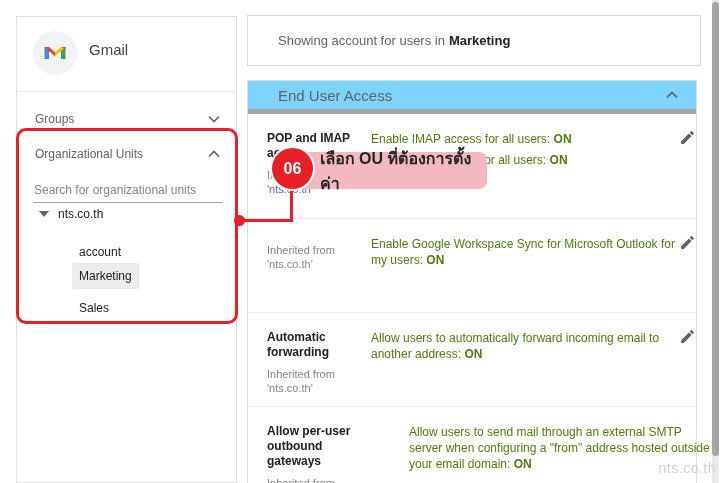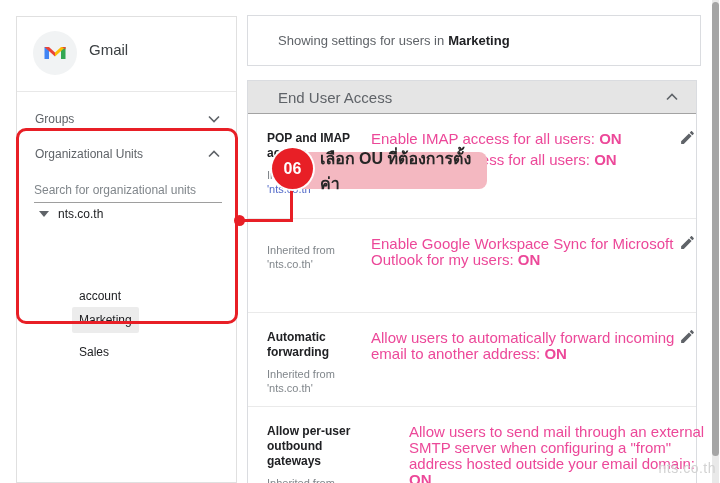--- a/index.html
+++ b/index.html
@@ -129,7 +129,7 @@
   </div>
 
   <div class="card-top">
-    <span>Showing settings for users in</span>
+    <span>Showing account for users in</span>
     <b>Marketing</b>
   </div>
 

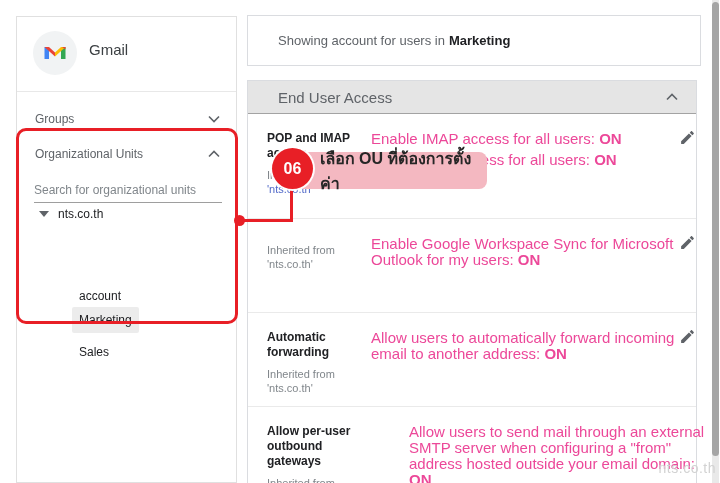--- a/index.html
+++ b/index.html
@@ -40,7 +40,7 @@
 
   .card-section { position:absolute; left:247px; top:80px; width:450px; height:403px;
                   background:#fff; border:1px solid #dadce0; border-bottom:none; }
-  .sec-header { height:33px; background:#e5e5e5; border-bottom:1px solid #a3a3a3;
+  .sec-header { height:33px; background:#7dd3fc; border-bottom:5px solid #a3a3a3;
                 display:flex; align-items:center; padding:0 18px 0 30px; cursor:pointer; }
   .sec-header .ttl { flex:1; font-size:15px; color:#5f6368; }
 

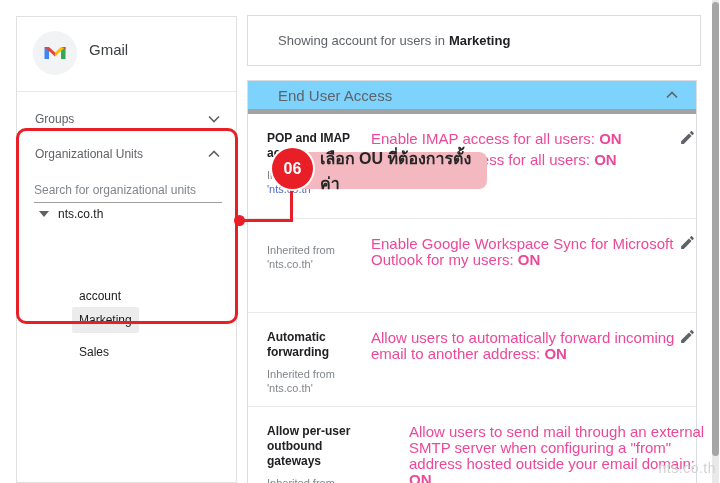--- a/index.html
+++ b/index.html
@@ -52,7 +52,7 @@
   .srow .inh { margin-top:7px; font-size:11px; color:#80868b; line-height:14px; }
   .srow .inh .org { display:block; }
   .srow .inh .org.link { color:#5068c8; }
-  .srow .desc { width:305px; font-size:15px; color:#ec4899; line-height:16px; }
+  .srow .desc { width:305px; font-size:12px; color:#4d7c0f; line-height:16px; }
   .srow .desc p + p { margin-top:5px; }
   .srow .desc b { font-weight:700; }
   .edit-btn { width:22px; height:22px; display:flex; align-items:flex-start;

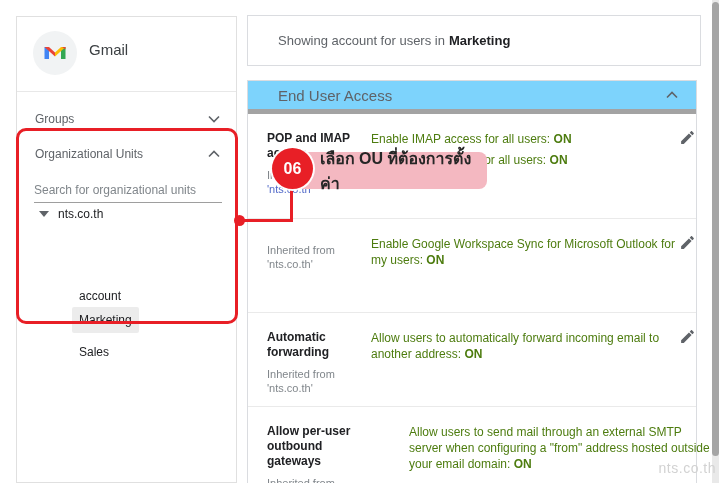--- a/index.html
+++ b/index.html
@@ -27,7 +27,7 @@
   .tree-root { position:absolute; left:22px; top:190px; display:flex; align-items:center; cursor:pointer; }
   .tree-root .lbl { font-size:12px; color:#202124; margin-left:9px; }
   .tree-child { position:absolute; left:55px; height:26px; display:flex; align-items:center;
-                padding:0 7px; font-size:12px; color:#202124; cursor:pointer;margin-top:44px; }
+                padding:0 7px; font-size:12px; color:#202124; cursor:pointer; }
   .tc-0 { top:222px; }
   .tc-1 { top:246px; background:#ececec; border-radius:2px; }
   .tc-2 { top:278px; }

